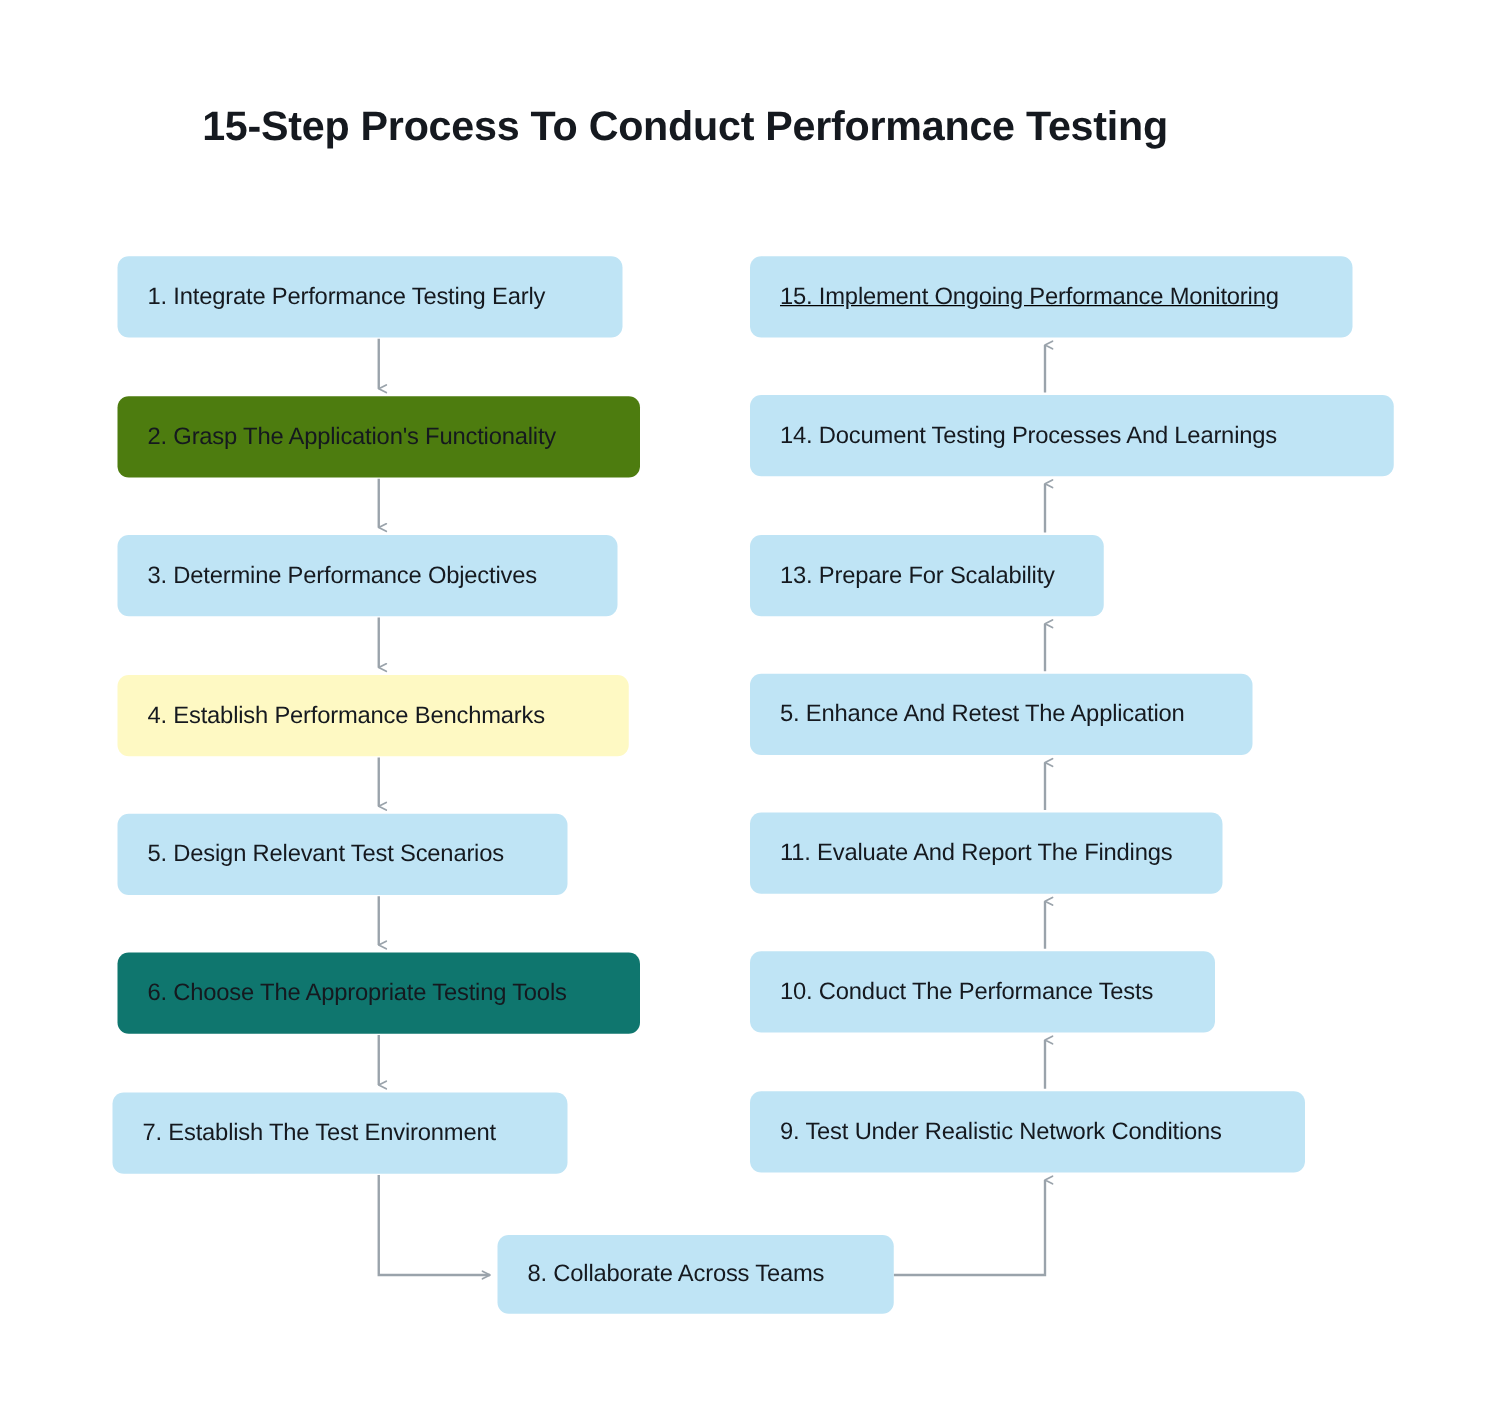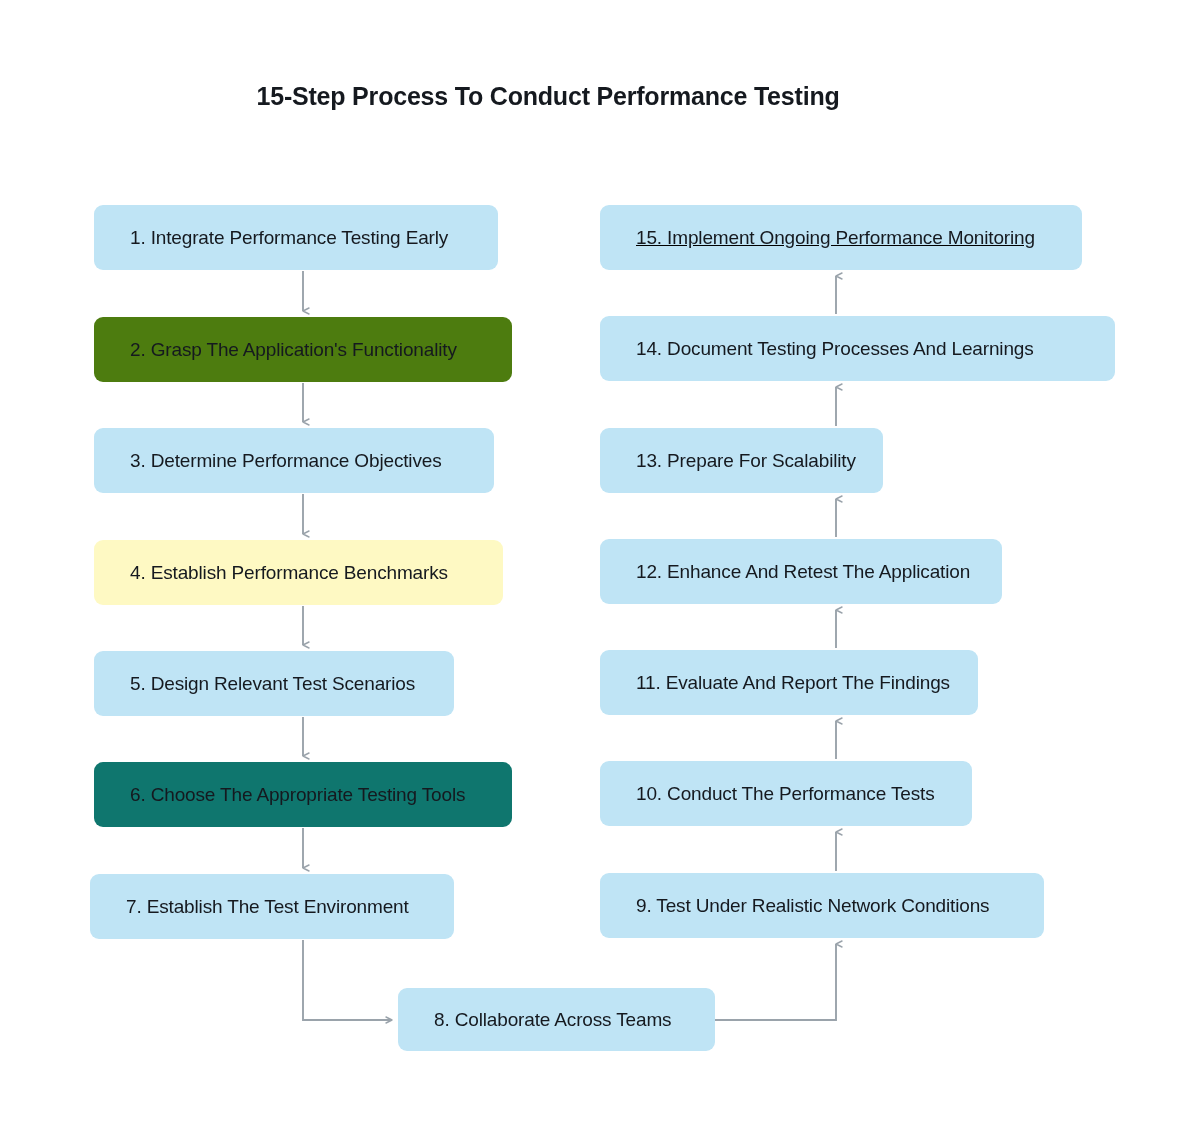--- a/index.html
+++ b/index.html
@@ -25,7 +25,7 @@
     top: 82px;
     width: 1096px;
     text-align: center;
-    font-size: 25px;
+    font-size: 33px;
     font-weight: bold;
     letter-spacing: -0.2px;
     color: #15191f;

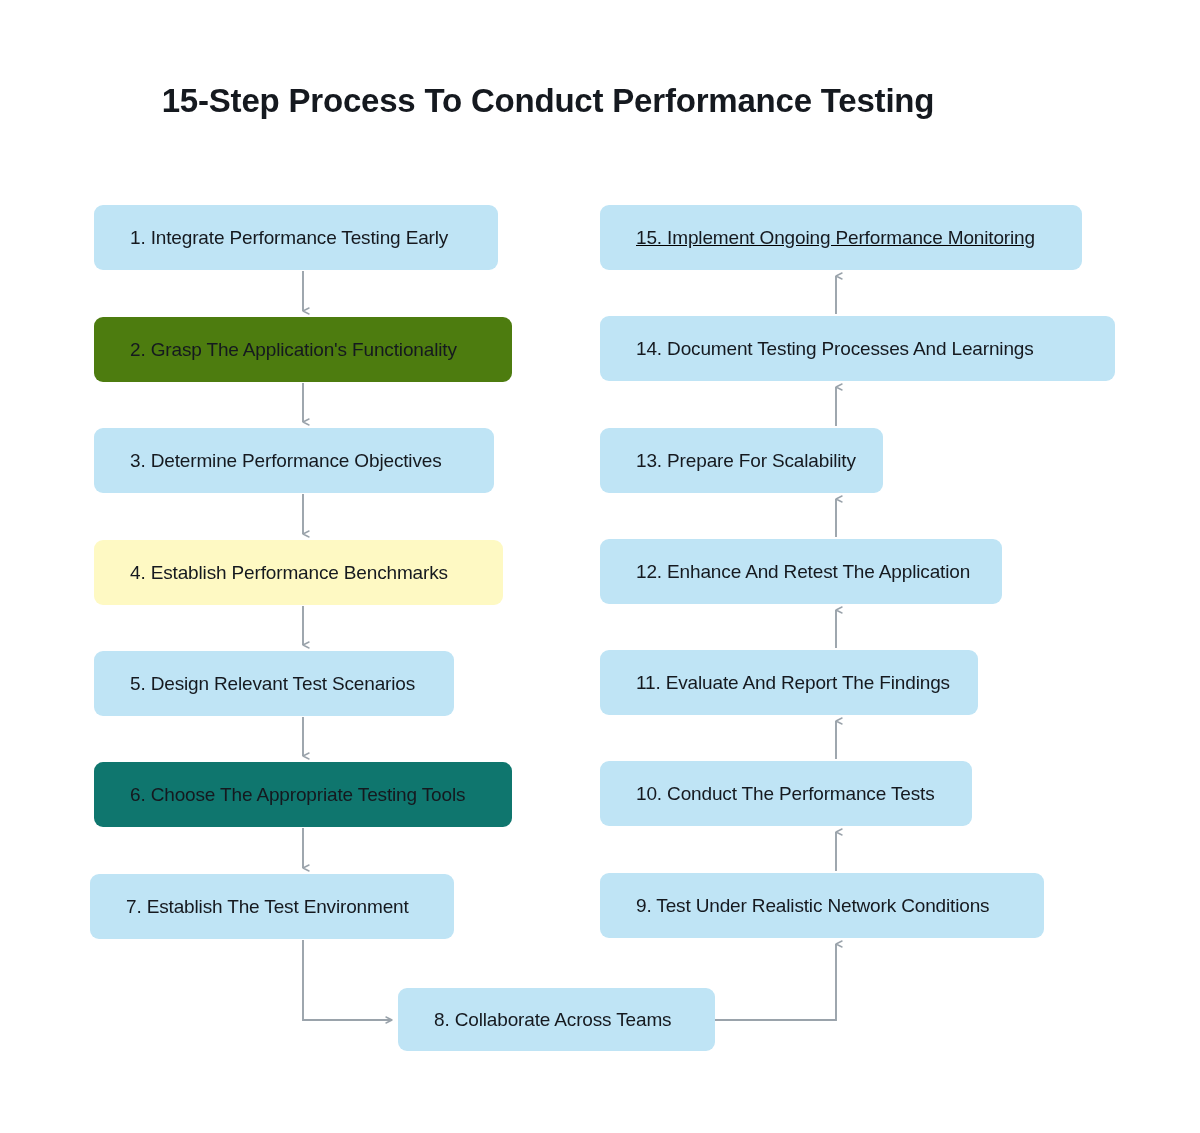--- a/index.html
+++ b/index.html
@@ -46,7 +46,7 @@
     border-radius: 9px;
     display: flex;
     align-items: center;
-    padding-left: 36px;
+    padding-left: 24px;
     padding-right: 18px;
   }
   .step-label {

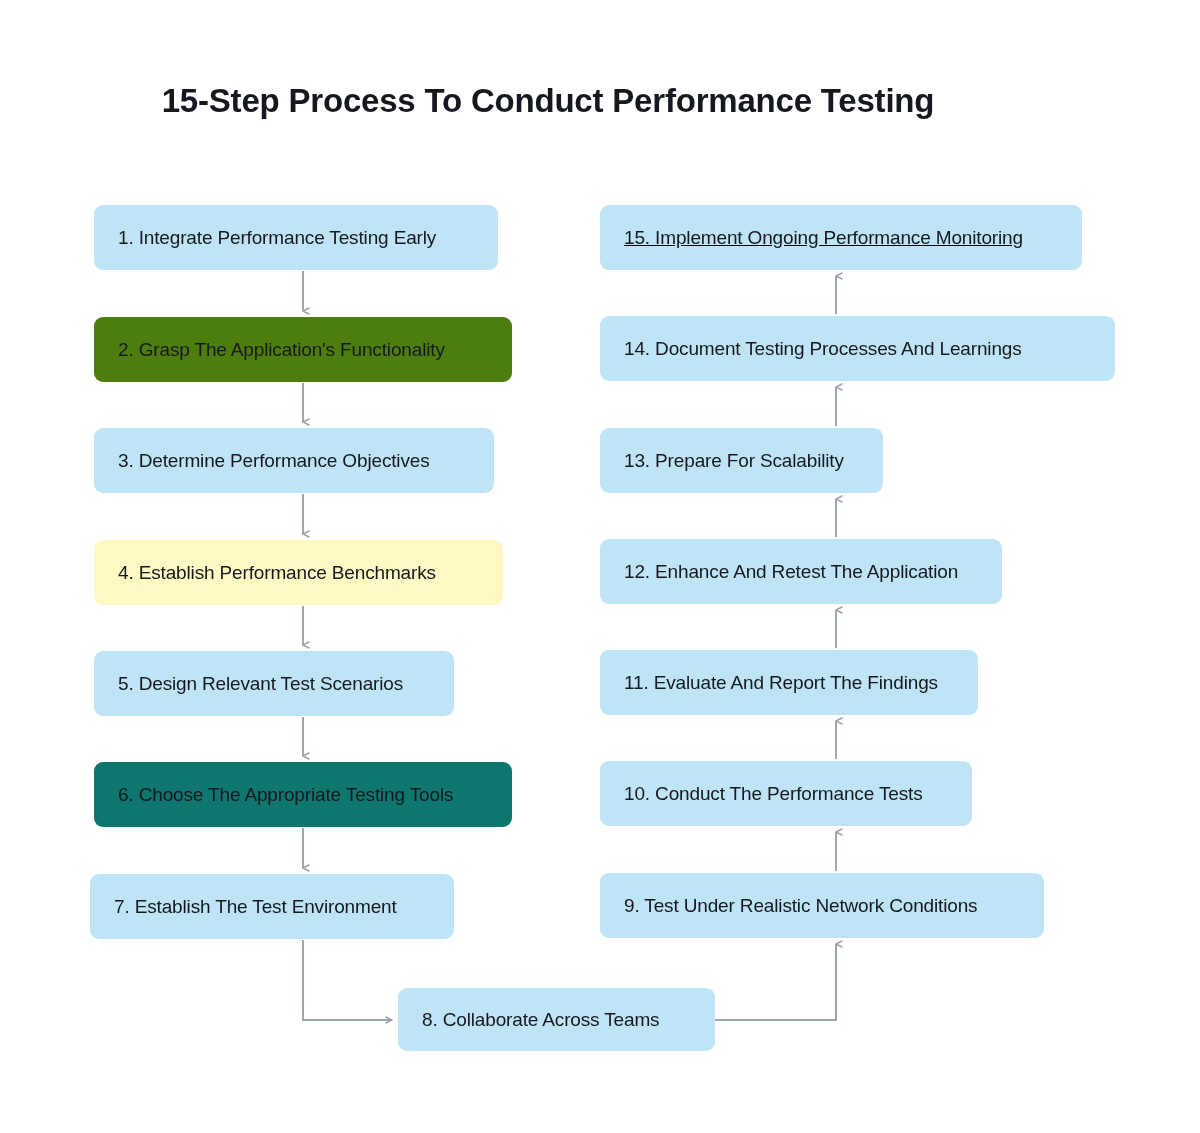--- a/index.html
+++ b/index.html
@@ -131,7 +131,7 @@
     <span class="step-label">11. Evaluate And Report The Findings</span>
   </div>
   <div class="step-box" style="left: 600px; top: 539px; width: 402px; height: 65px; background: rgb(191, 228, 245);">
-    <span class="step-label">12. Enhance And Retest The Application</span>
+    <span class="step-label">5. Enhance And Retest The Application</span>
   </div>
   <div class="step-box" style="left: 600px; top: 428px; width: 283px; height: 65px; background: rgb(191, 228, 245);">
     <span class="step-label">13. Prepare For Scalability</span>

